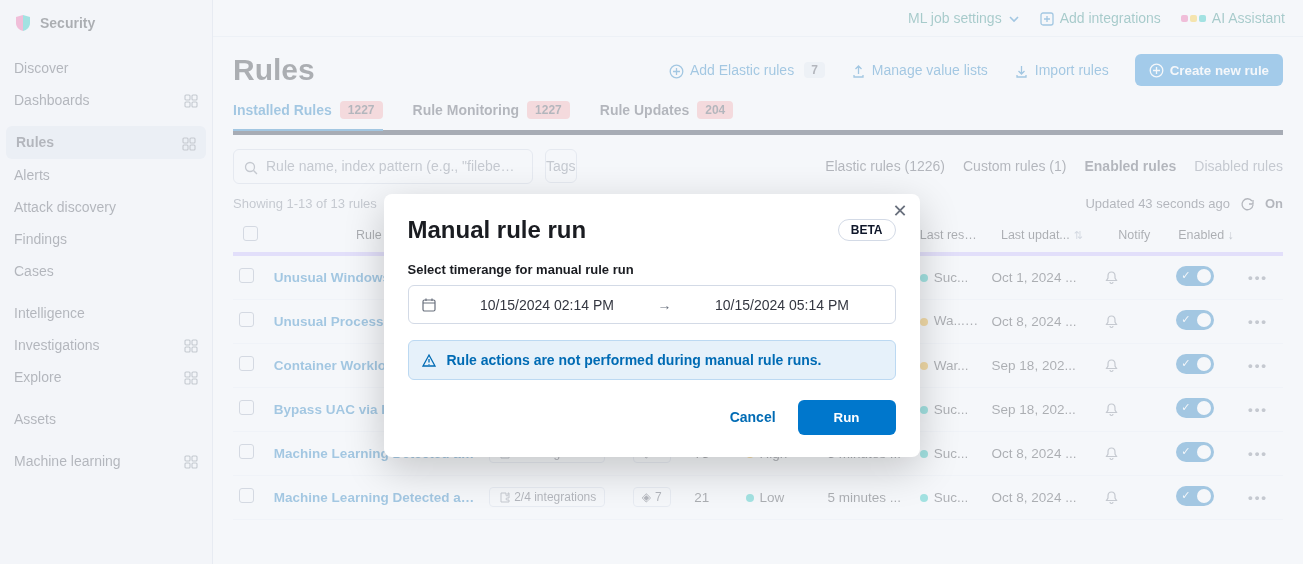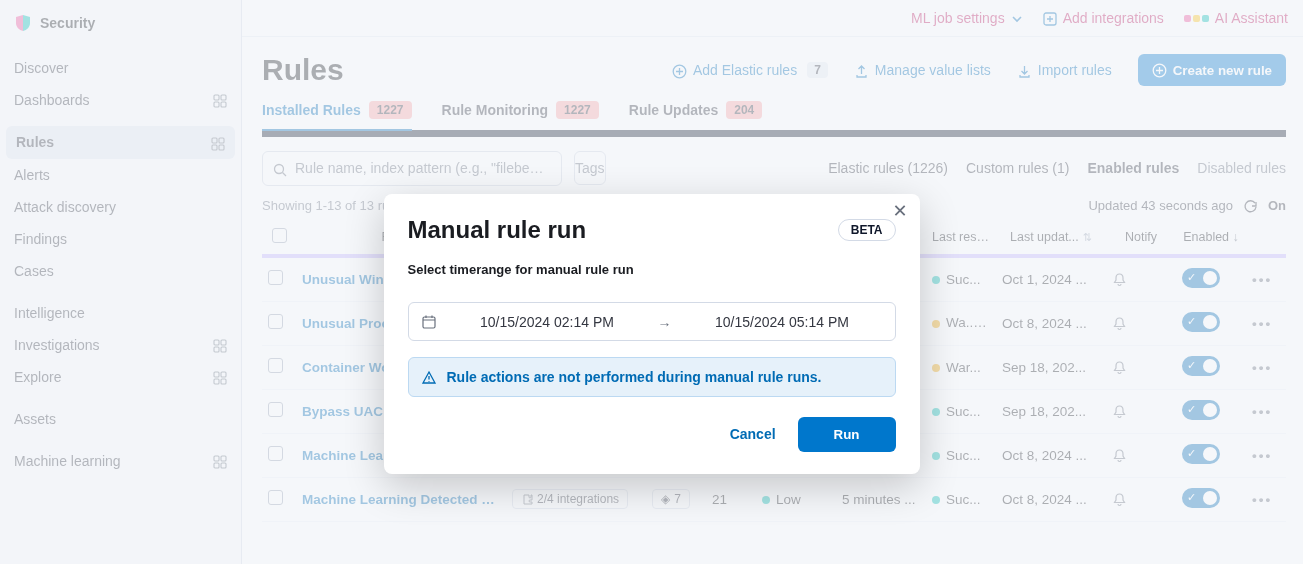--- a/index.html
+++ b/index.html
@@ -16,7 +16,7 @@
     .layout { display: flex; height: 100%; }
     
     .sidebar {
-      width: 242px;
+      width: 213px;
       background: #f7f8fc;
       border-right: 1px solid #d3dae6;
       padding-top: 10px;

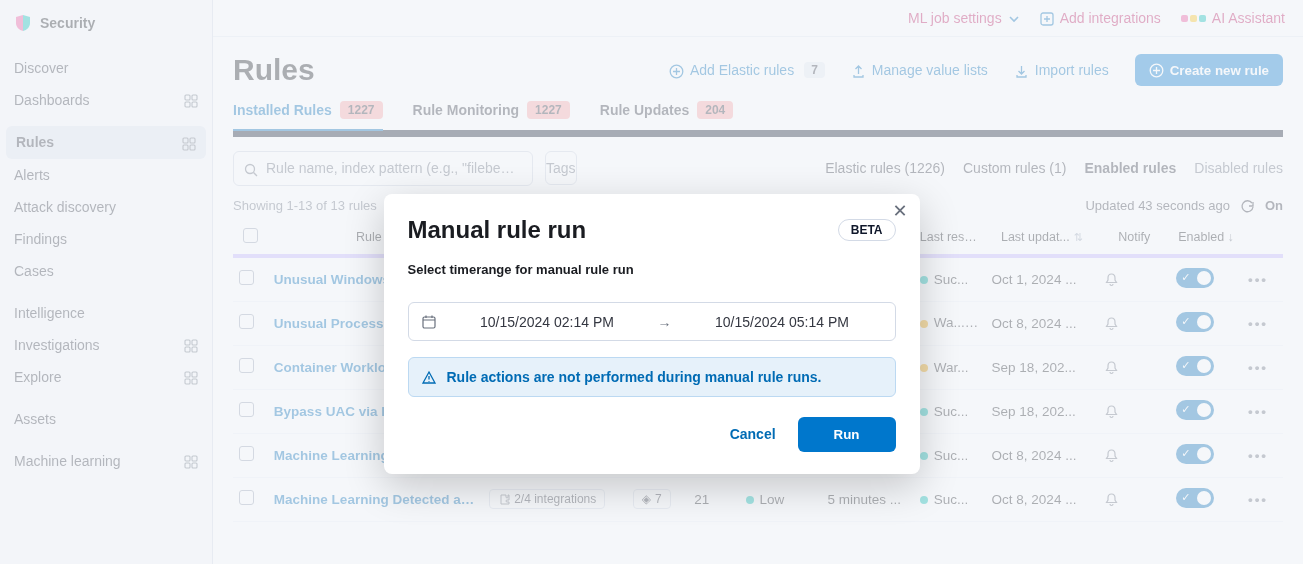--- a/index.html
+++ b/index.html
@@ -61,7 +61,7 @@
     }
     .topbar-link {
       display: flex; align-items: center; gap: 6px;
-      color: #be185d; font-weight: 500; cursor: pointer;
+      color: #0f766e; font-weight: 500; cursor: pointer;
     }
     .topbar-link svg, .topbar-link .ico { color: #006bb4; }
     .ai-icon { display:inline-flex; gap:2px; }

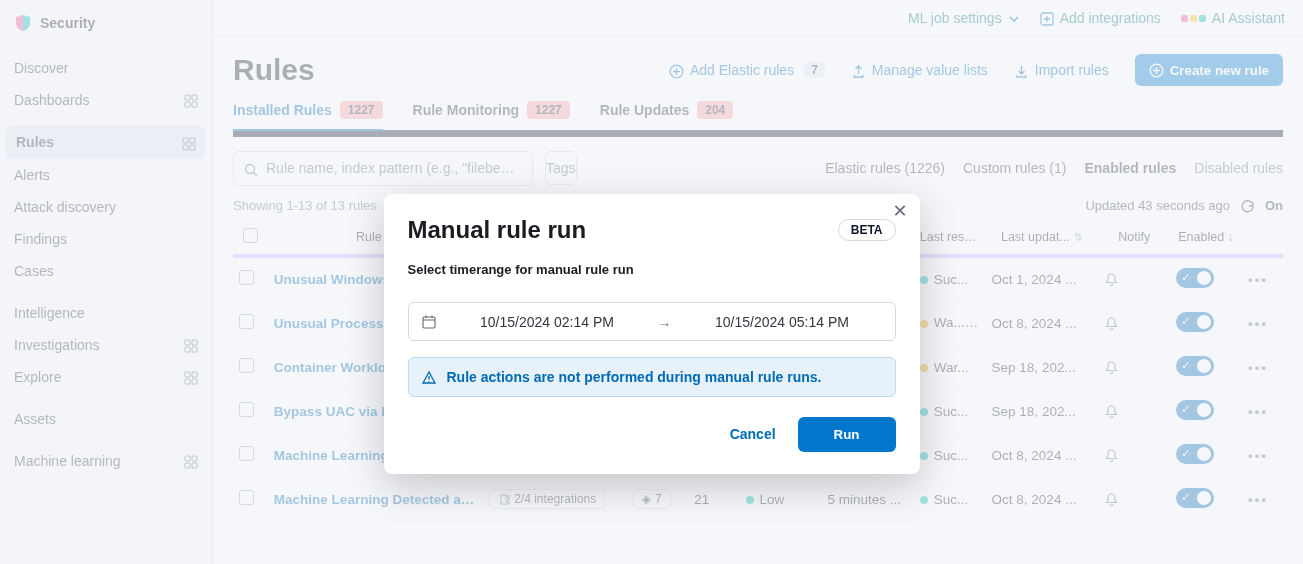--- a/index.html
+++ b/index.html
@@ -85,7 +85,7 @@
       padding:8px 14px; font-weight:600; display:flex; align-items:center; gap:6px; cursor:pointer;
     }
     
-    .tabs { display:flex; align-items:center; gap: 30px; border-bottom:7px solid #0f172a; }
+    .tabs { display:flex; align-items:center; gap: 30px; border-bottom:5px solid #0f172a; }
     .tab {
       display:flex; align-items:center; gap:8px; padding: 0 0 10px 0; cursor:pointer;
       color:#343741; font-weight:600;

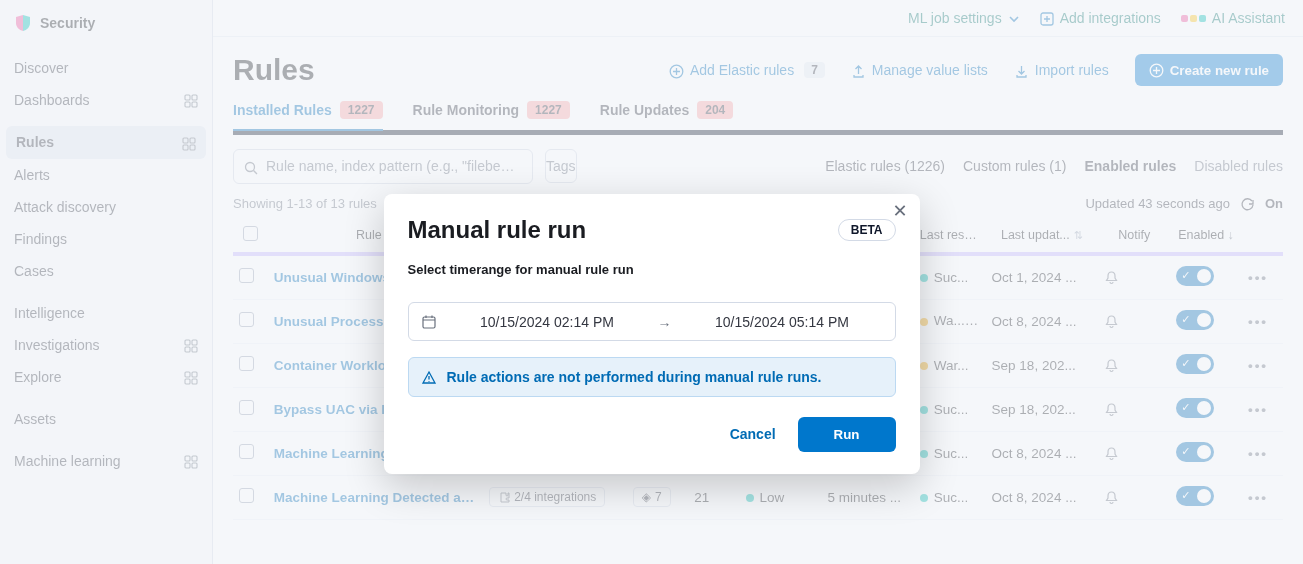--- a/index.html
+++ b/index.html
@@ -167,7 +167,7 @@
     .modal-head { display:flex; align-items:center; justify-content:space-between; margin-bottom:18px;}
     .modal-title { font-size:24px; font-weight:700; }
     .beta { border:1px solid #d3dae6; border-radius:14px; padding:3px 12px; font-size:12px; font-weight:700; color:#0f172a;}
-    .modal-label { font-size:13px; font-weight:600; margin-bottom:25px; display:block;}
+    .modal-label { font-size:13px; font-weight:600; margin-bottom:8px; display:block;}
     .range {
       border:1px solid #d3dae6; border-radius:6px; display:flex; align-items:center;
       padding:10px 12px; gap:10px;

